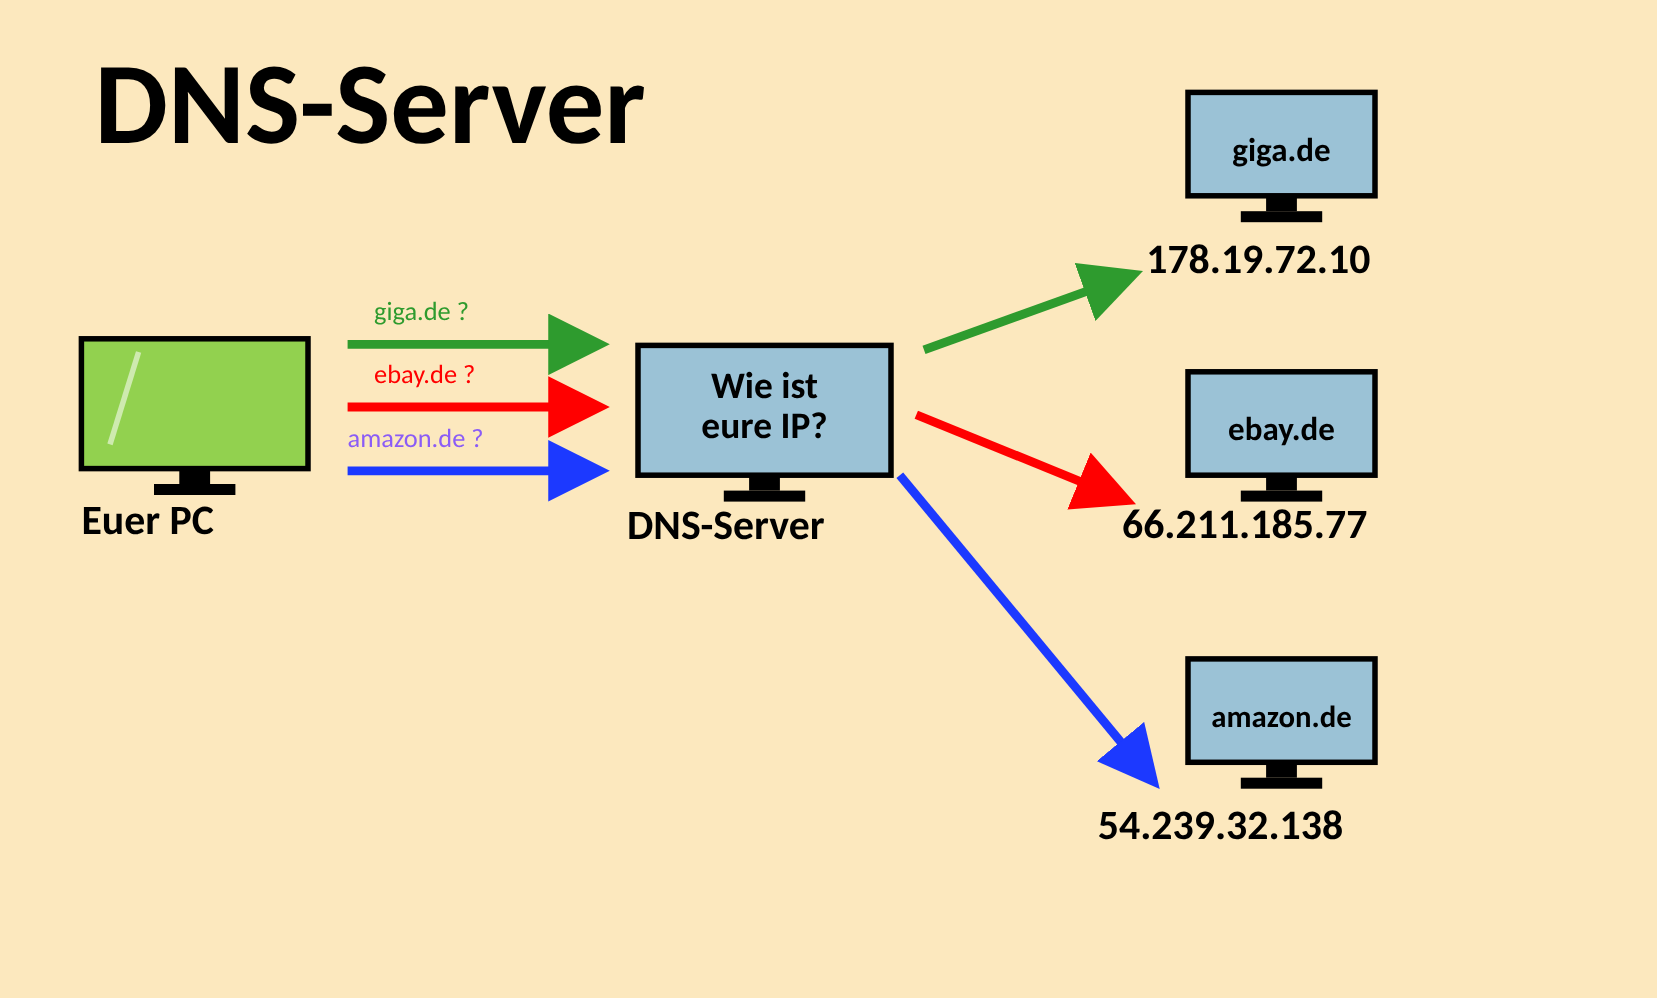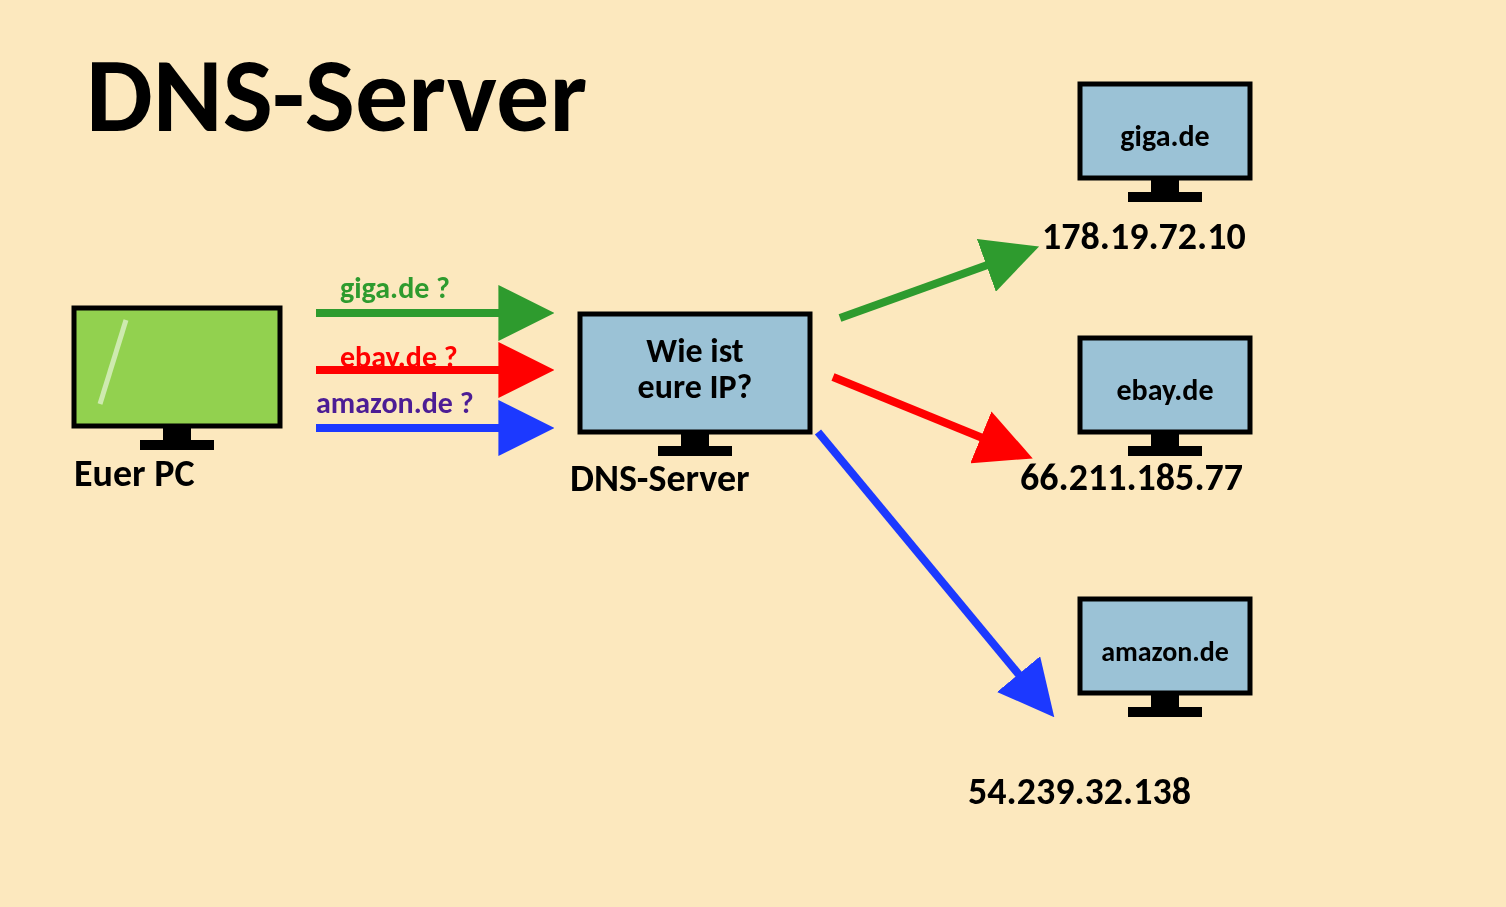--- a/index.html
+++ b/index.html
@@ -35,8 +35,8 @@
   }
   .query{
     position:absolute;
-    font-weight:700;
-    font-size:30px;
+    font-weight:400;
+    font-size:24px;
   }
 </style>
 </head>

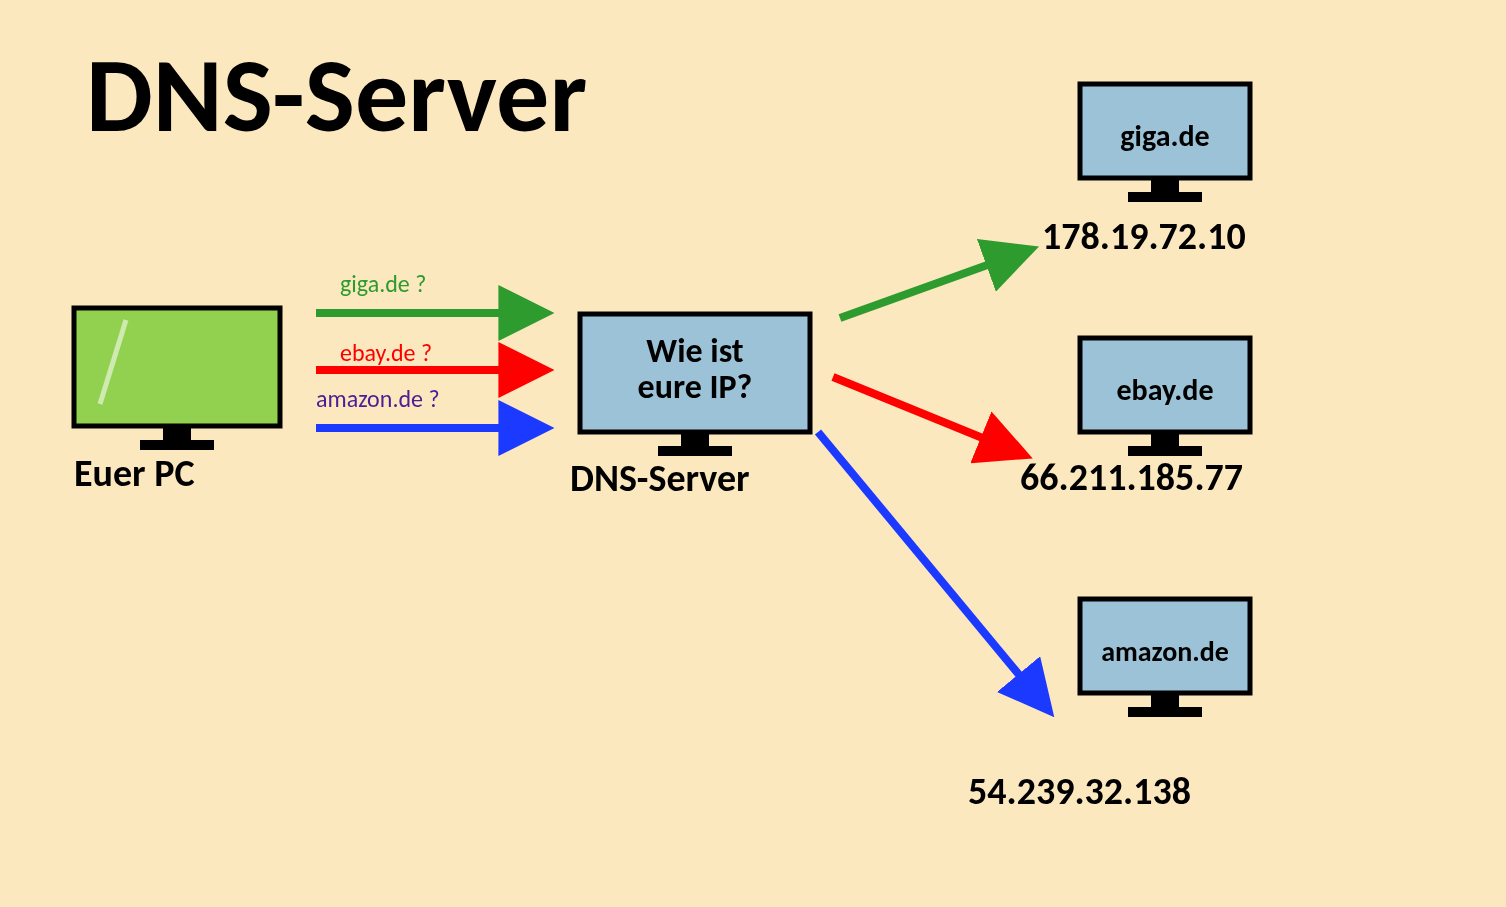--- a/index.html
+++ b/index.html
@@ -106,7 +106,7 @@
 <div class="caption" style="left:570px;top:455px;width:250px;">DNS-Server</div>
 
 <div class="query" style="left:340px;top:269px;color:#2e9b2e;">giga.de ?</div>
-<div class="query" style="left:340px;top:326px;color:#ff0000;margin-top:12px;">ebay.de ?</div>
+<div class="query" style="left:340px;top:326px;color:#ff0000;">ebay.de ?</div>
 <div class="query" style="left:316px;top:384px;color:#4c1d95;">amazon.de ?</div>
 
 <div class="ip" style="left:1042px;top:213px;">178.19.72.10</div>

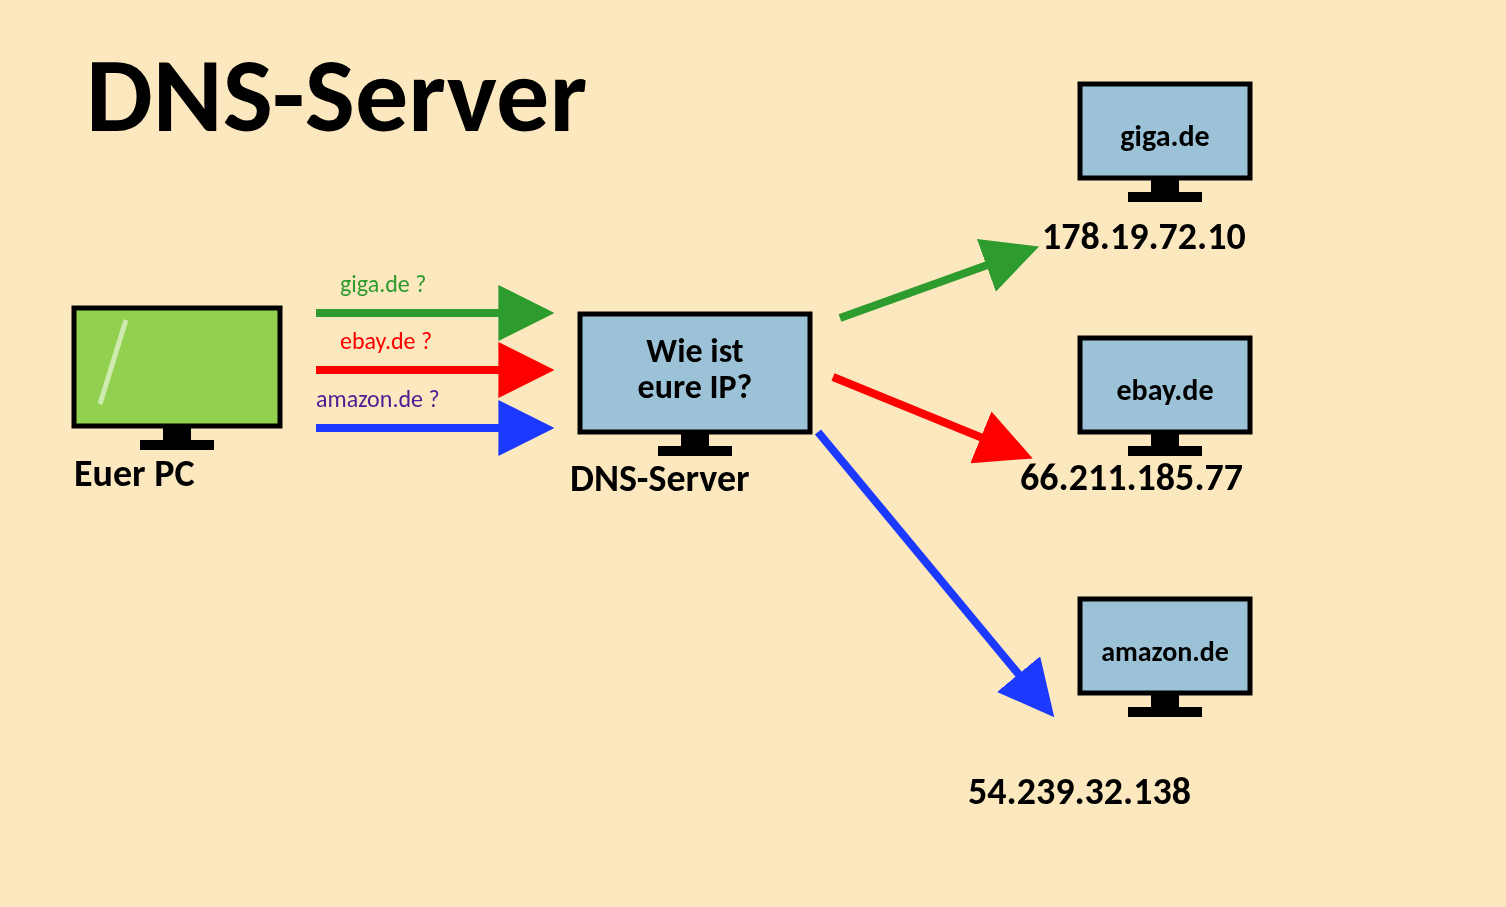--- a/index.html
+++ b/index.html
@@ -107,7 +107,7 @@
 
 <div class="query" style="left:340px;top:269px;color:#2e9b2e;">giga.de ?</div>
 <div class="query" style="left:340px;top:326px;color:#ff0000;">ebay.de ?</div>
-<div class="query" style="left:316px;top:384px;color:#4c1d95;">amazon.de ?</div>
+<div class="query" style="left:316px;top:384px;color:#8b5cf6;">amazon.de ?</div>
 
 <div class="ip" style="left:1042px;top:213px;">178.19.72.10</div>
 <div class="ip" style="left:1020px;top:454px;">66.211.185.77</div>

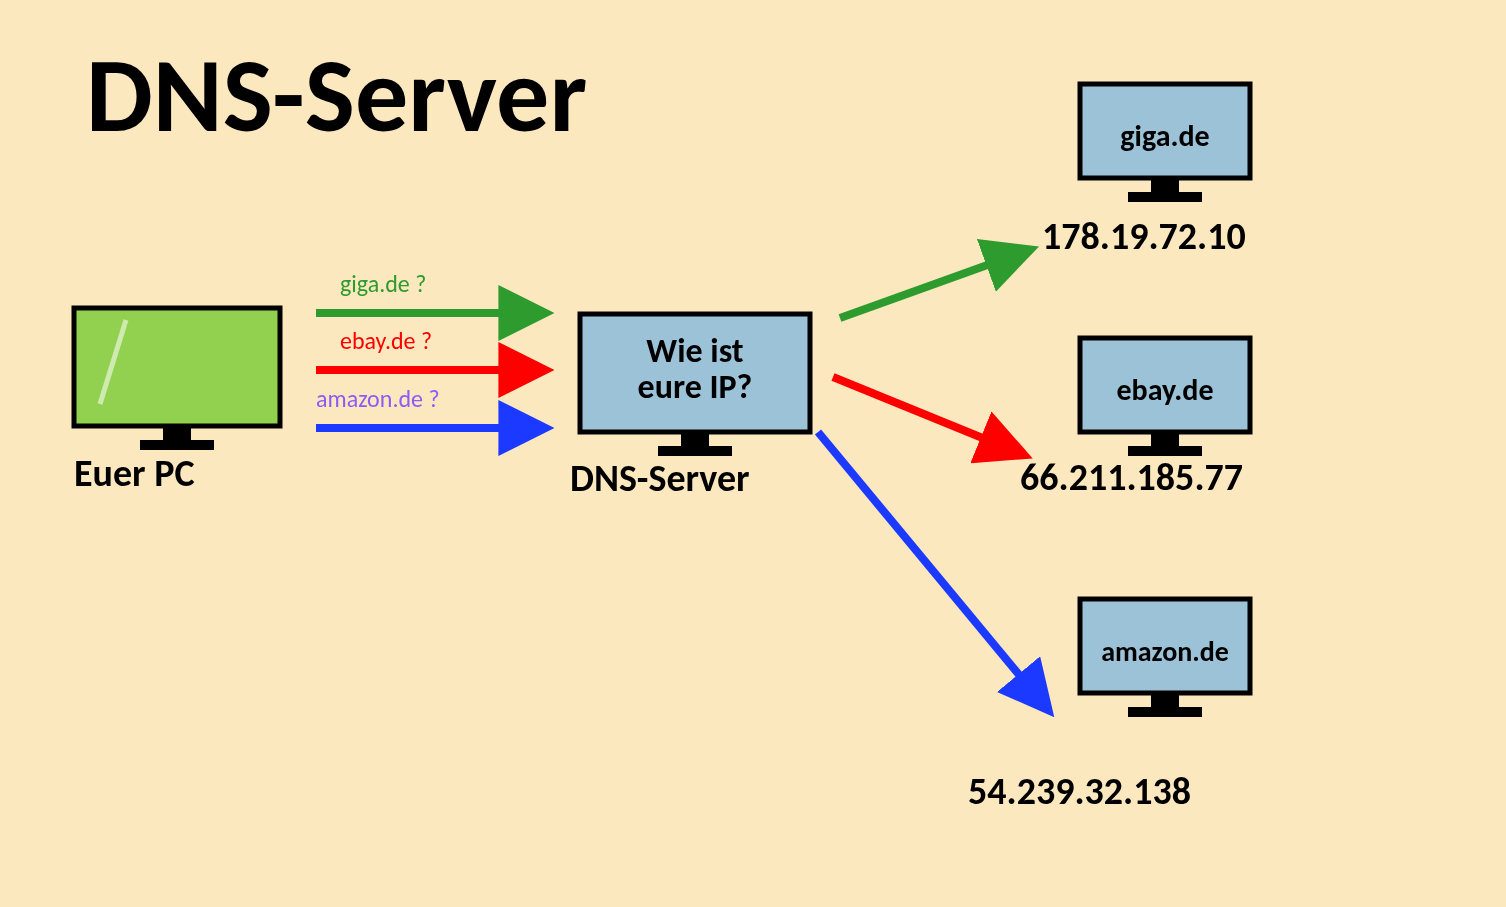--- a/index.html
+++ b/index.html
@@ -111,6 +111,6 @@
 
 <div class="ip" style="left:1042px;top:213px;">178.19.72.10</div>
 <div class="ip" style="left:1020px;top:454px;">66.211.185.77</div>
-<div class="ip" style="left:968px;top:728px;margin-top:40px;">54.239.32.138</div>
+<div class="ip" style="left:998px;top:728px;">54.239.32.138</div>
 
 </body></html>

